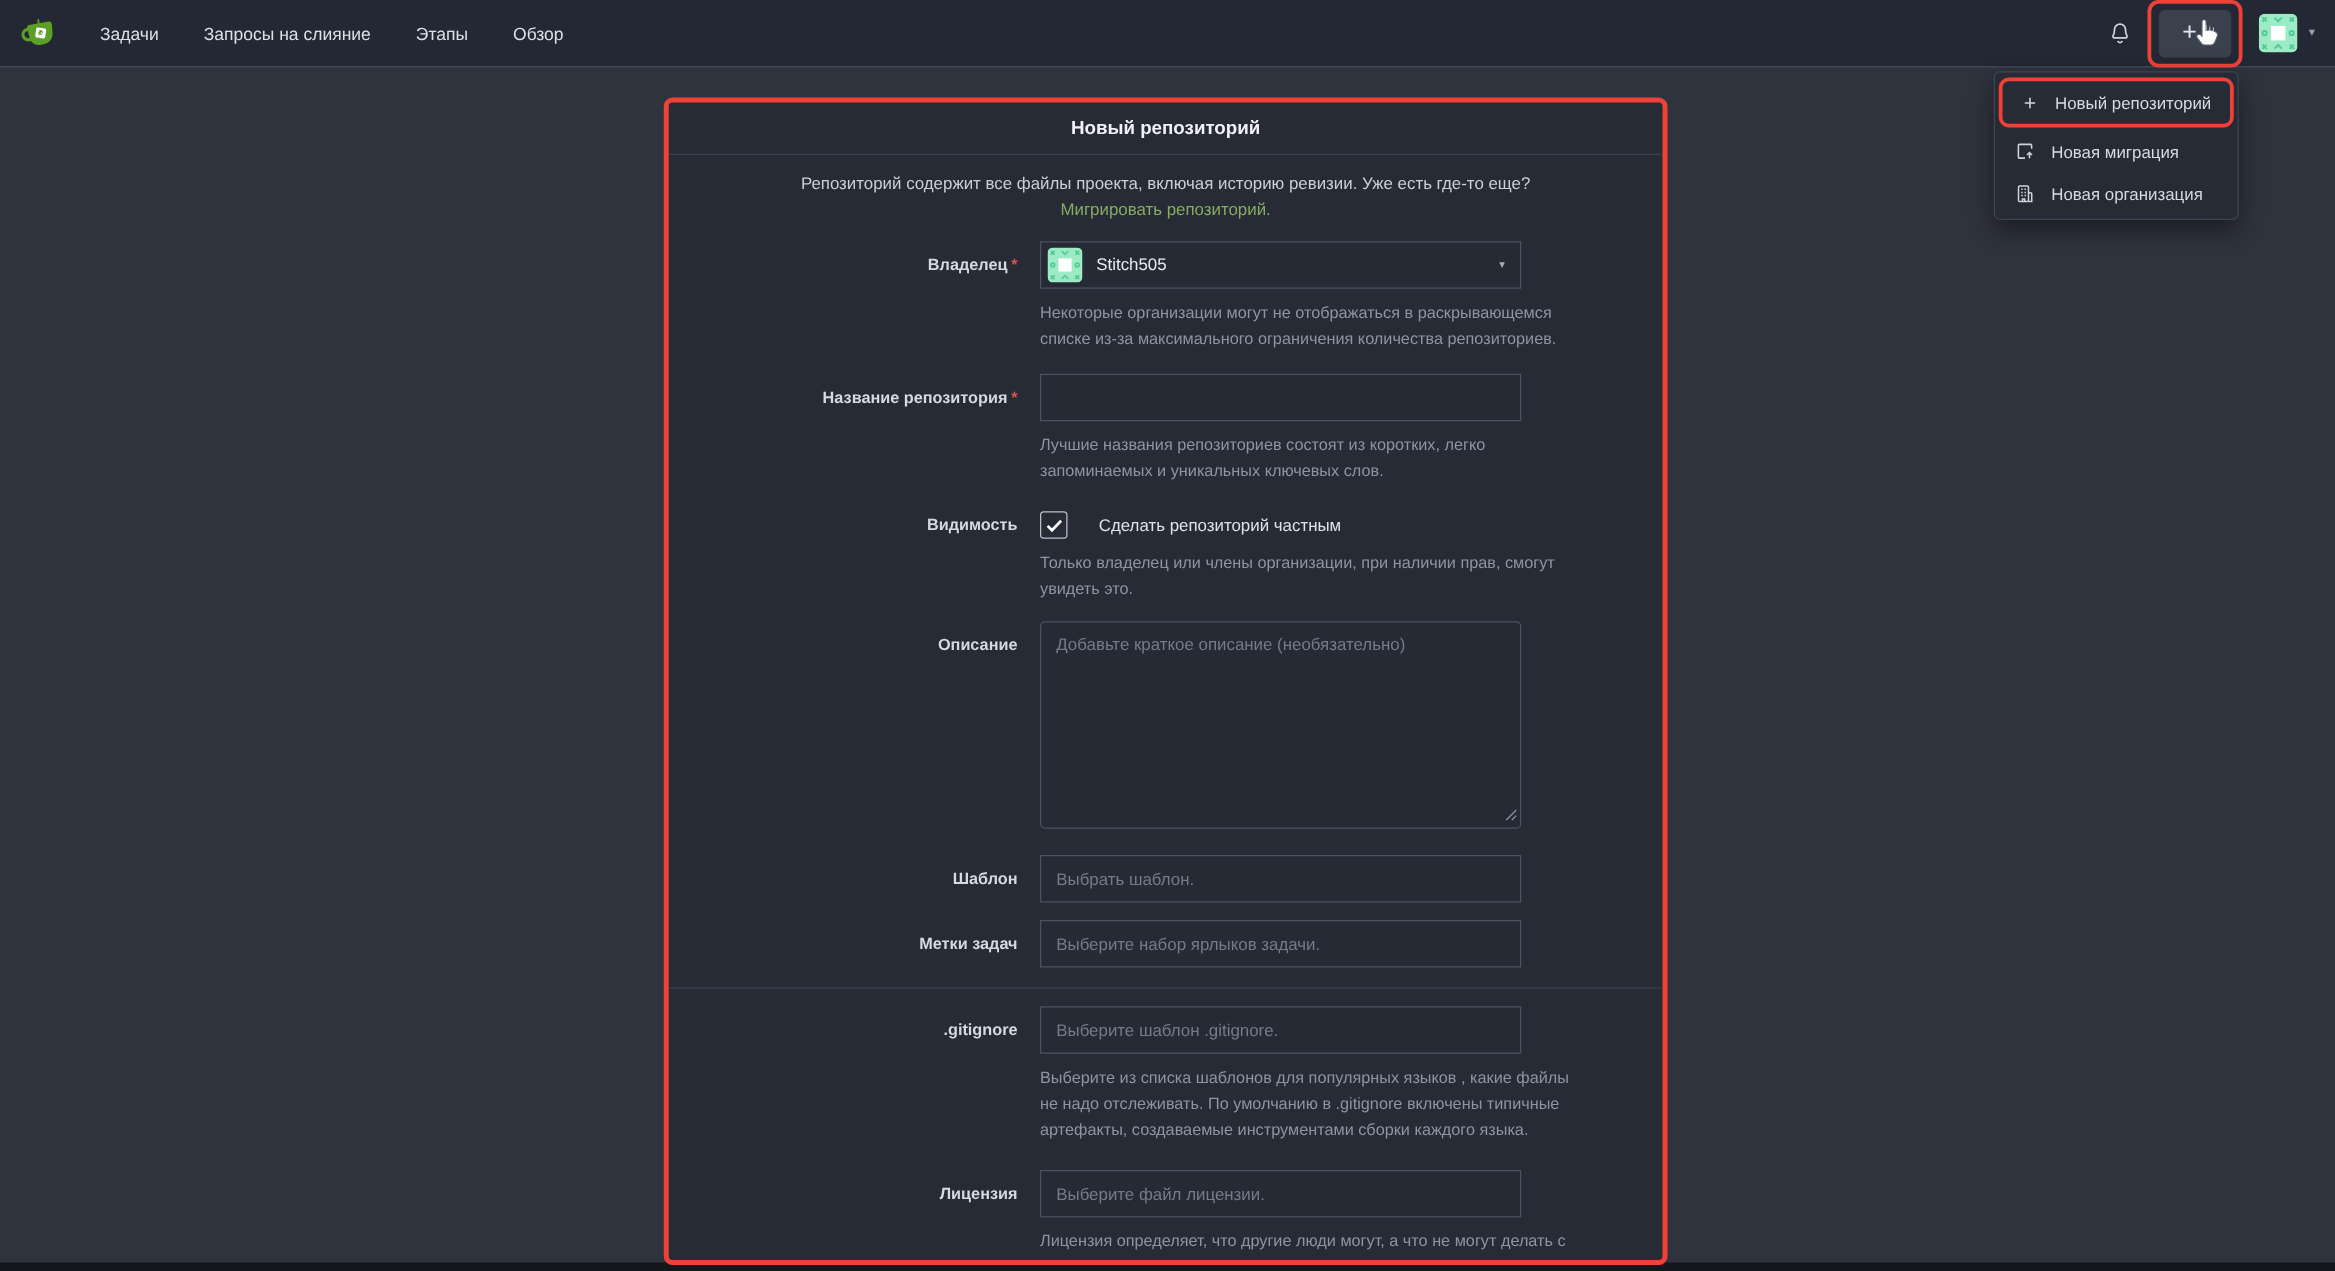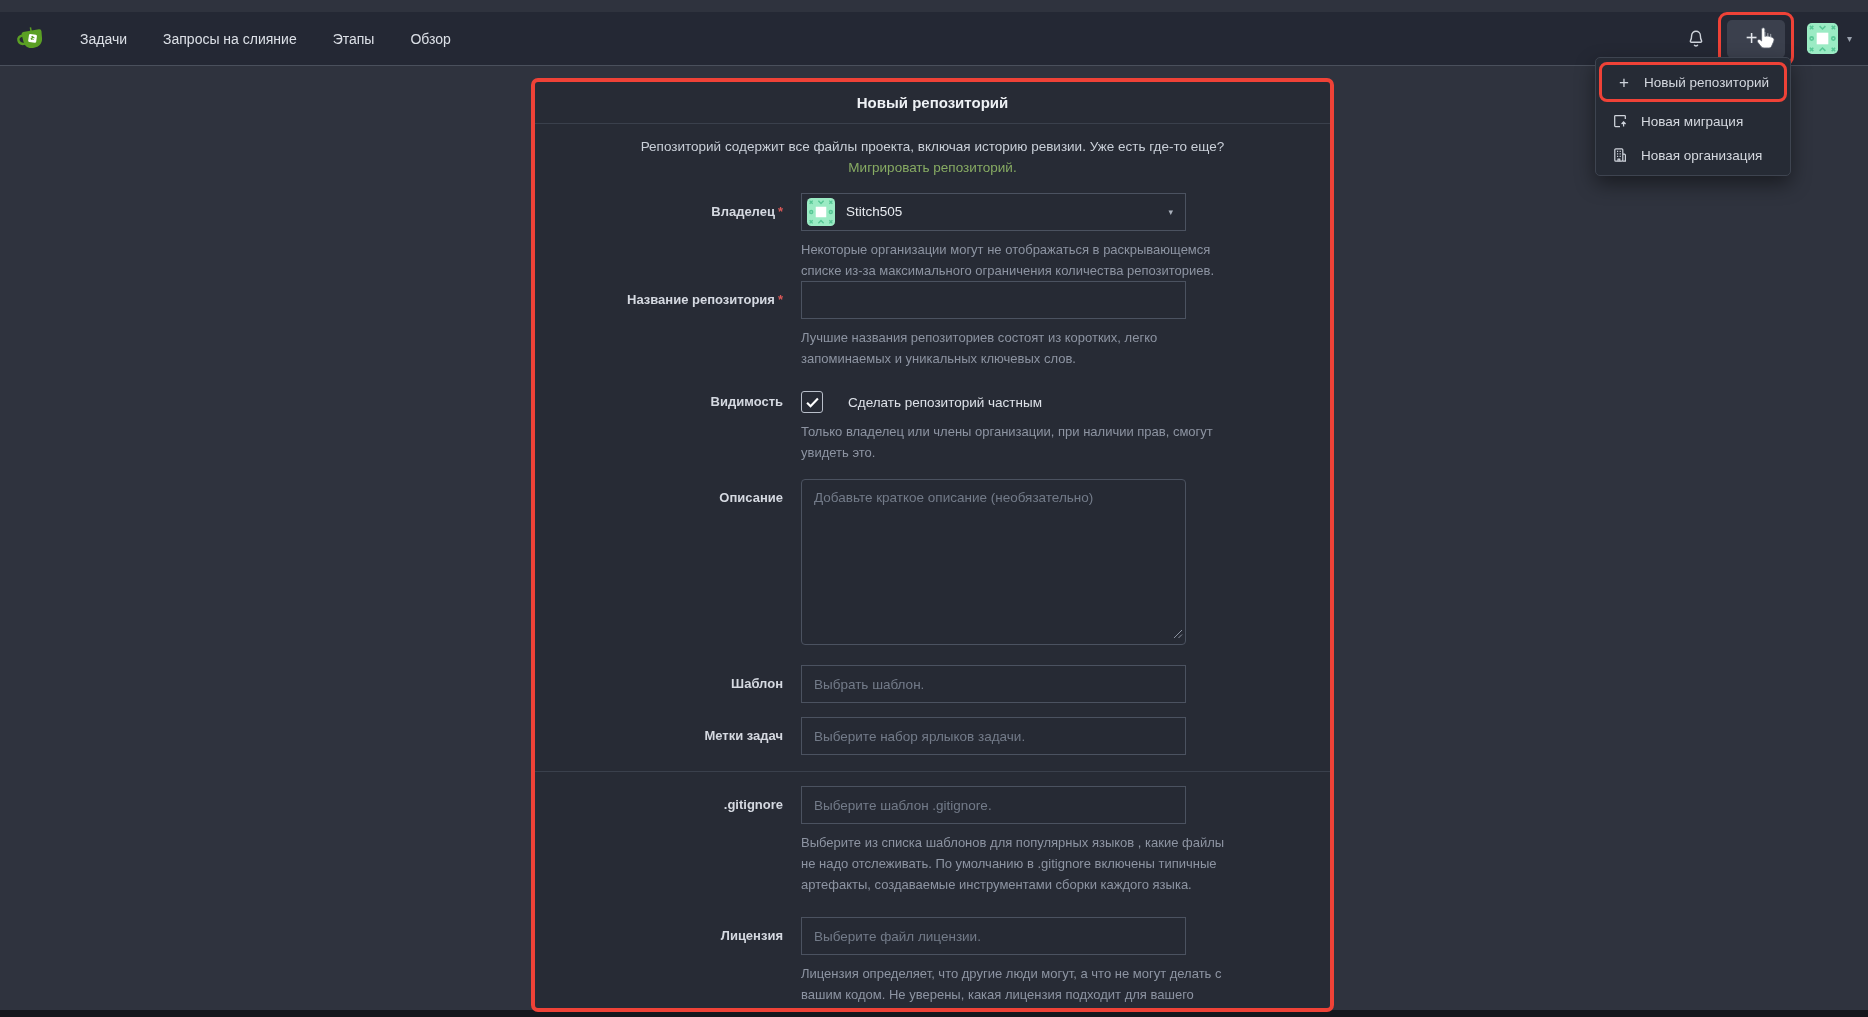--- a/index.html
+++ b/index.html
@@ -12,7 +12,7 @@
 
   
   .navbar {
-    position:absolute; top:12px; left:0; right:0; height:54px;
+    position:absolute; top:0; left:0; right:0; height:54px;
     background:#242834; border-bottom:1px solid #4a505c;
     display:flex; align-items:center; padding:0 16px; box-sizing:border-box; z-index:8;
   }

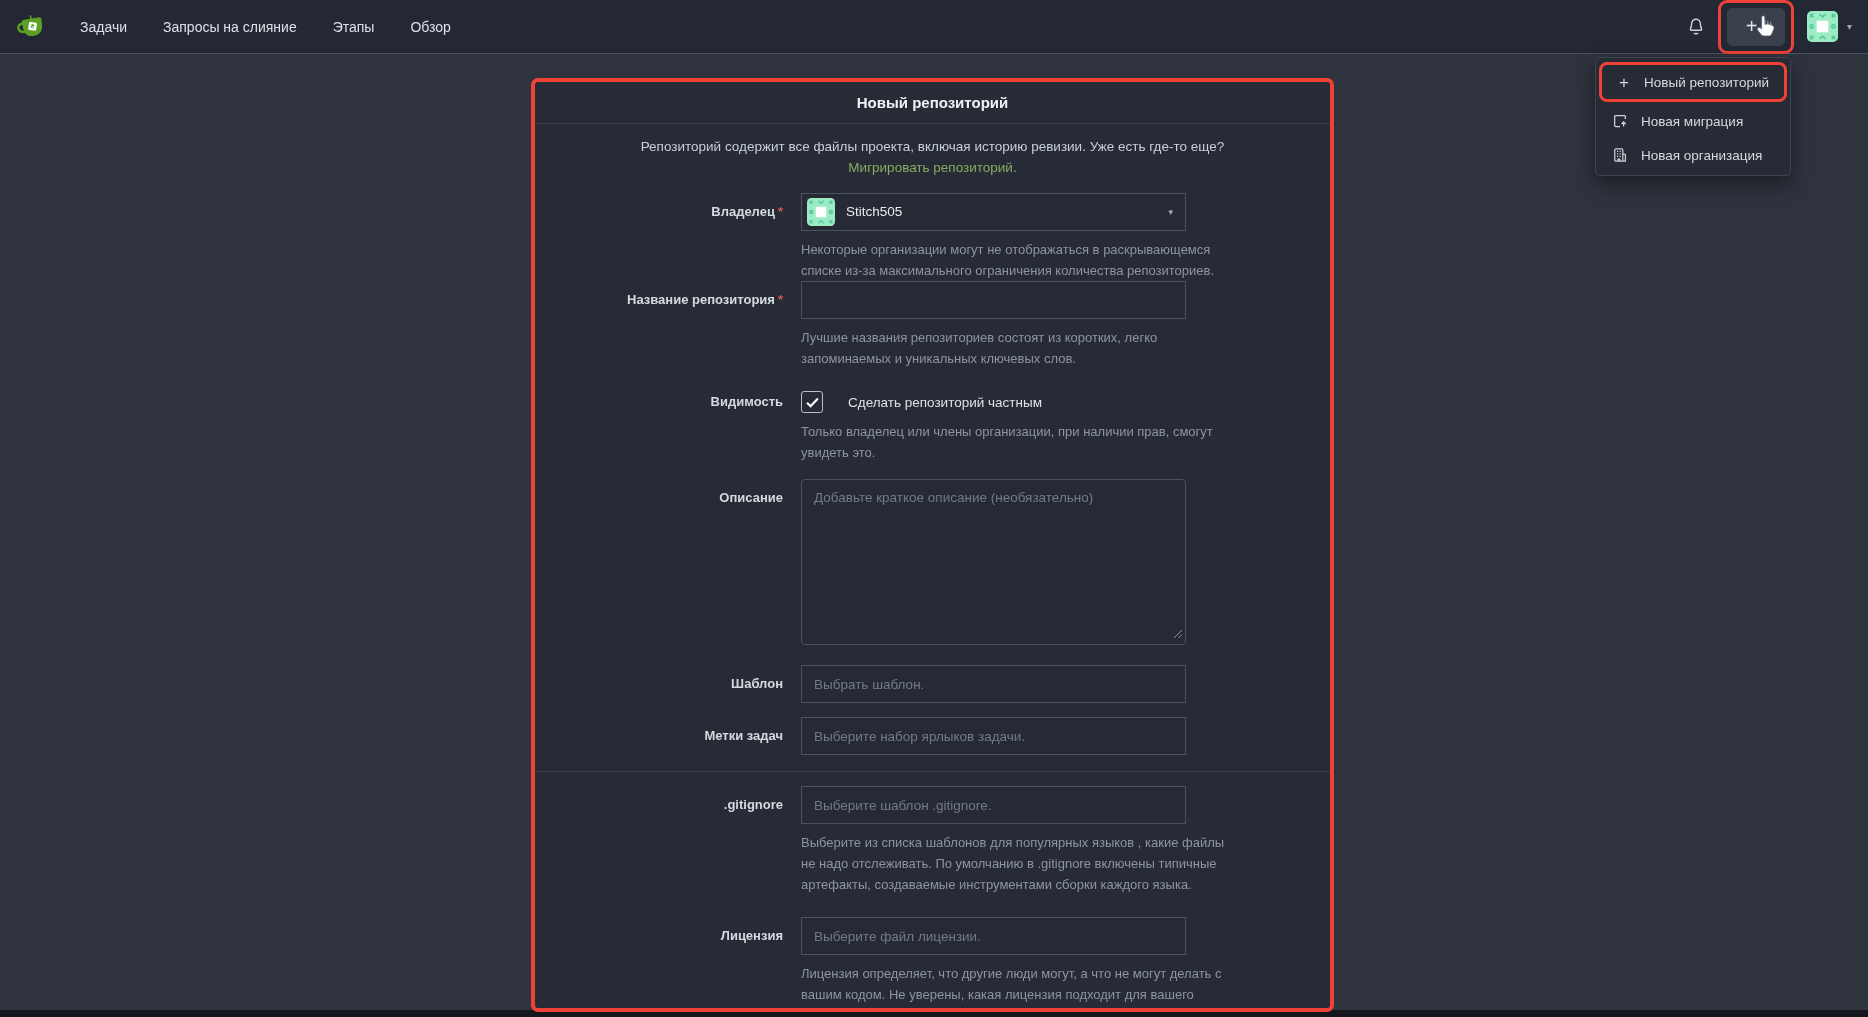--- a/index.html
+++ b/index.html
@@ -66,7 +66,7 @@
     font-size:13.5px; line-height:1.55; color:#c9cfd8;
   }
   .link { color:#87ab63; cursor:pointer; }
-  .row { display:flex; }
+  .row { display:flex;padding-left:31px; }
   .lbl {
     flex:0 0 266px; text-align:right; padding-right:18px; box-sizing:border-box;
     font-size:13px; font-weight:bold; color:#d5d9e1; padding-top:11px; line-height:1.3;

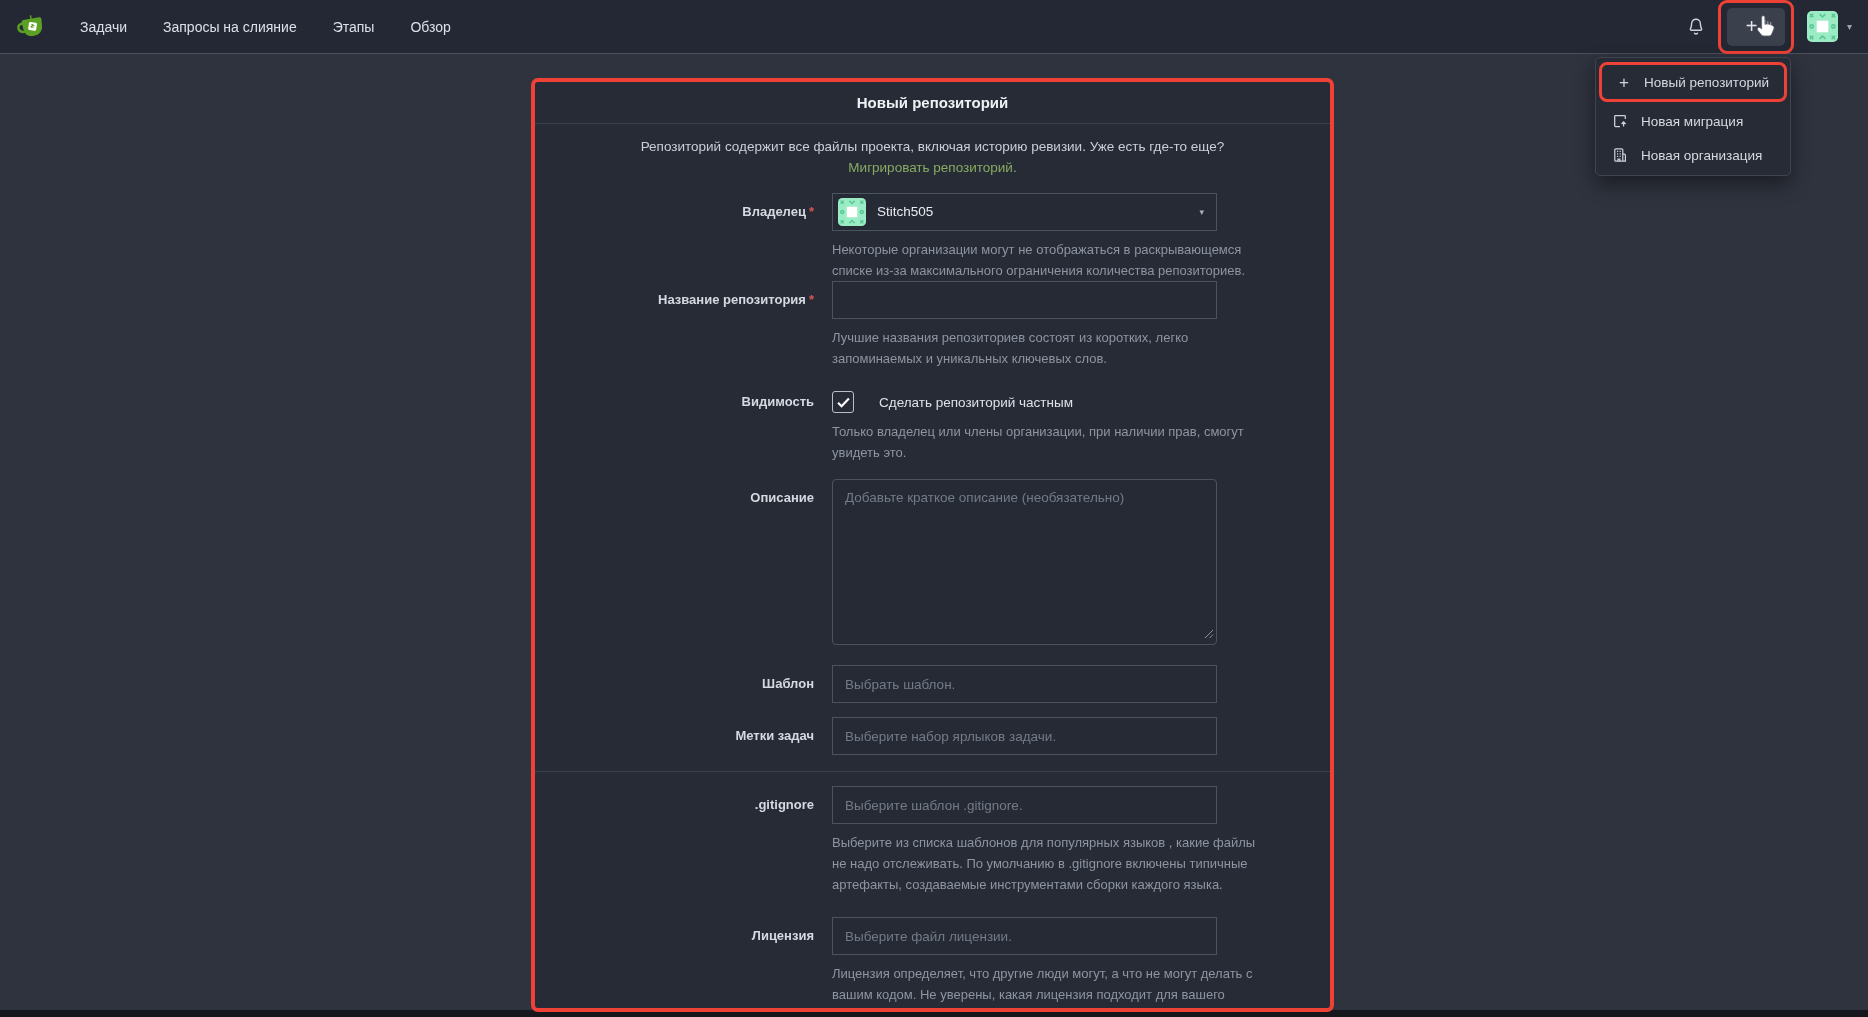--- a/index.html
+++ b/index.html
@@ -103,7 +103,7 @@
   }
   .resize-handle { position:absolute; right:3px; bottom:6px; }
   .divider { height:1px; background:#3a404c; margin-top:16px; }
-  .mt14 { margin-top:14px; } .mt16 { margin-top:16px; } .mt18 { } .mt22 { margin-top:22px; }
+  .mt14 { margin-top:14px; } .mt16 { margin-top:16px; } .mt18 { margin-top:18px; } .mt22 { margin-top:22px; }
 
   .bottom-strip { position:absolute; left:0; right:0; bottom:0; height:7px; background:#15171d; z-index:1; }
 </style>

